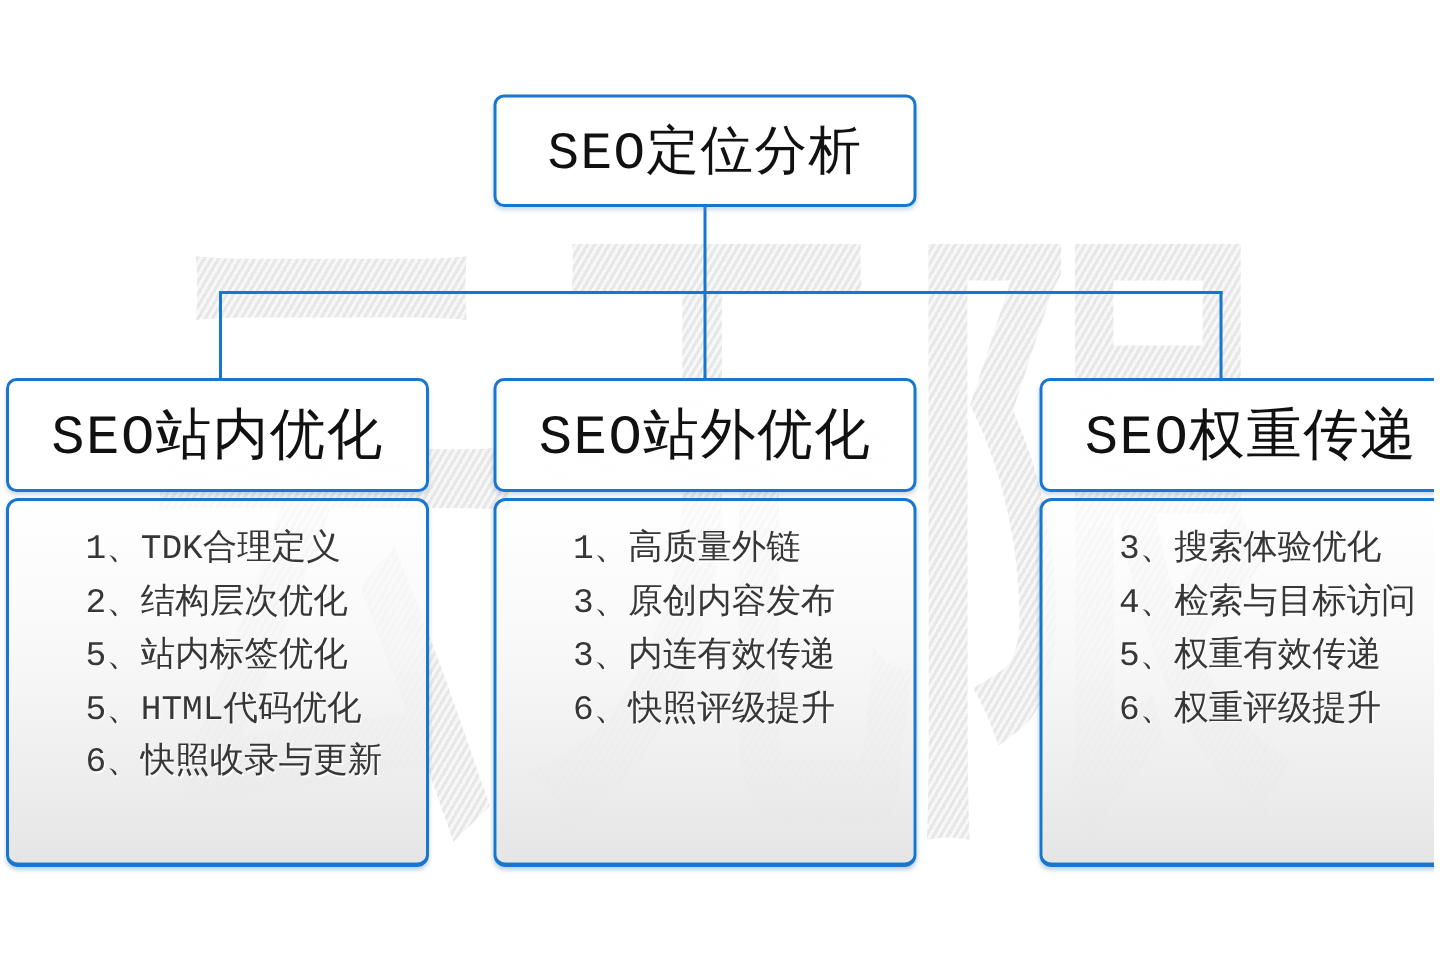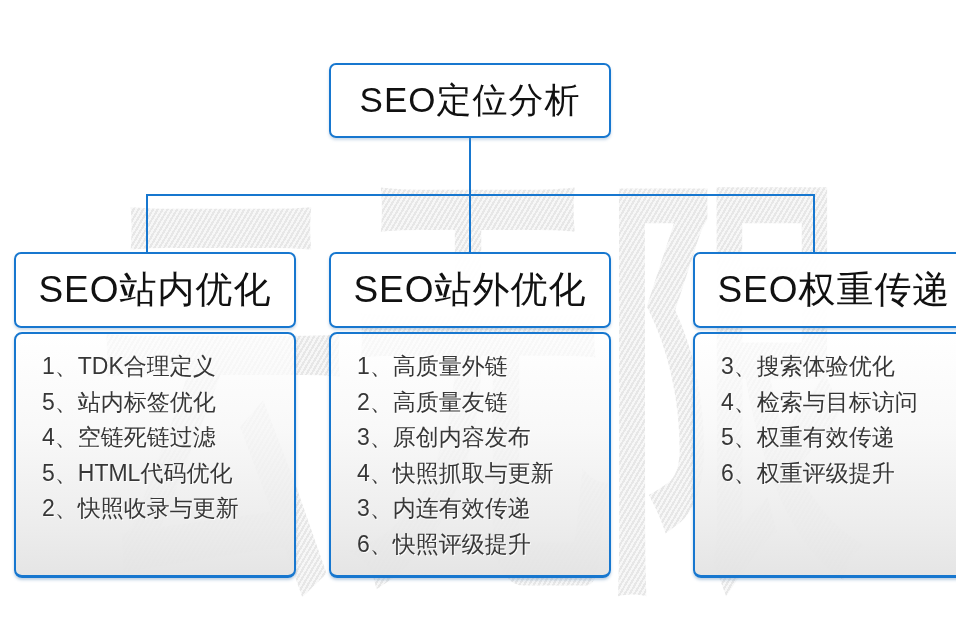--- a/index.html
+++ b/index.html
@@ -10,7 +10,7 @@
   html,body{margin:0;padding:0;background:#fff;}
   .canvas{
     position:relative;width:956px;height:641px;overflow:hidden;background:#fff;
-    font-family:Liberation Sans, sans-serif;
+    font-family:Liberation Mono, monospace;
   }
   
   .watermark{

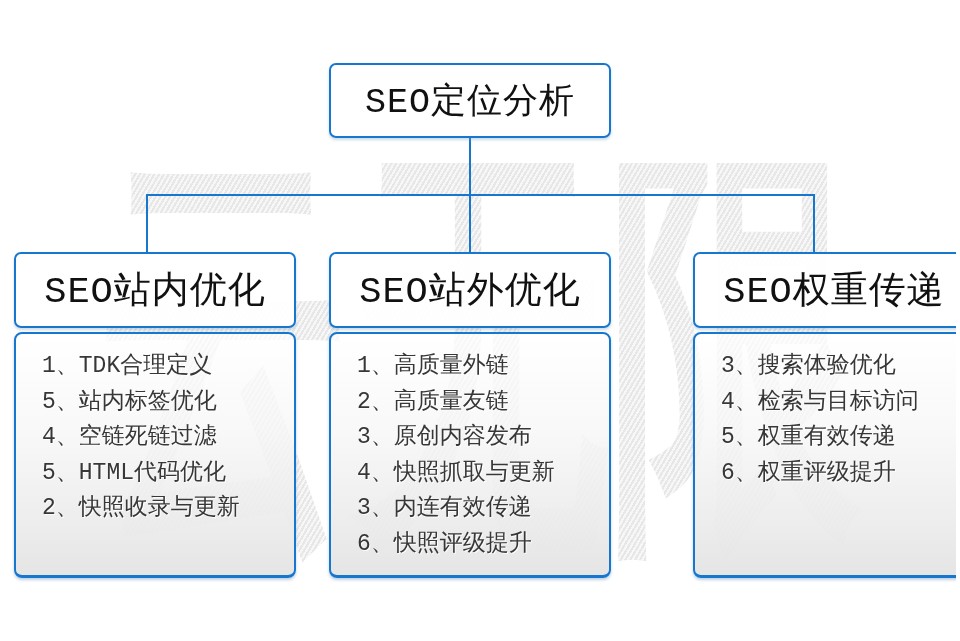--- a/index.html
+++ b/index.html
@@ -61,7 +61,7 @@
     font-size:23px;line-height:35.5px;color:var(--text-dark);white-space:nowrap;
     text-shadow:1px 1px 0 rgba(255,255,255,0.85);
   }
-  .col-left{left:14px;}
+  .col-left{left:4px;}
   .col-mid{left:329px;align-items:center;}
   .col-right{left:693px;}
 </style>

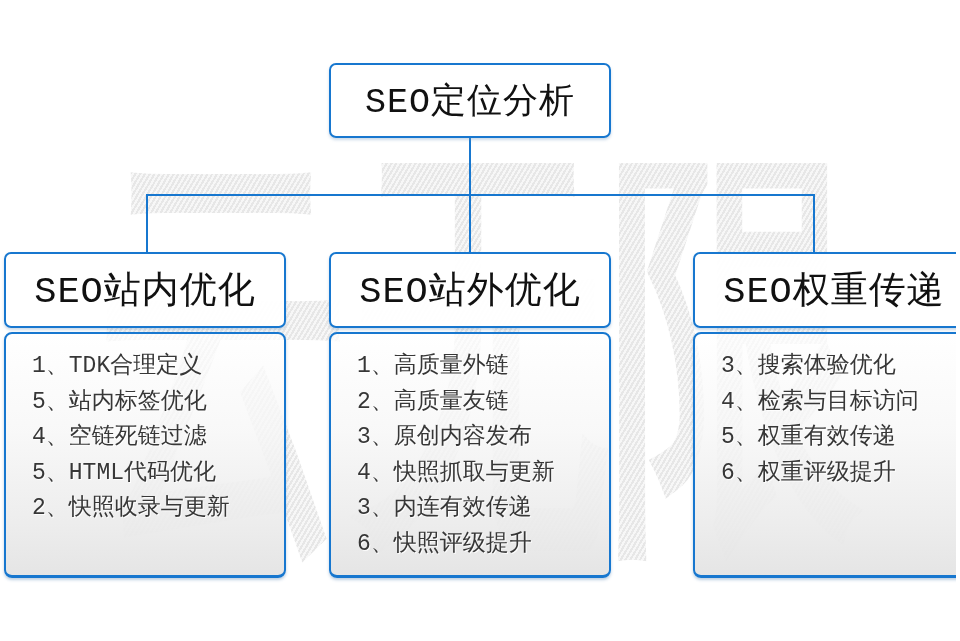--- a/index.html
+++ b/index.html
@@ -53,6 +53,7 @@
     border:2px solid var(--line-blue);border-bottom-width:3px;border-radius:8px;
     background:linear-gradient(180deg,rgba(255,255,255,0.72) 0%,rgba(247,247,247,0.82) 40%,rgba(235,235,235,0.93) 80%,rgba(228,228,228,0.96) 100%);
     box-shadow:0 2px 3px rgba(110,150,190,0.45);
+    padding-left:25px;
   }
   .listbox ul{
     list-style:none;margin:0;padding:15px 10px 0 26px;

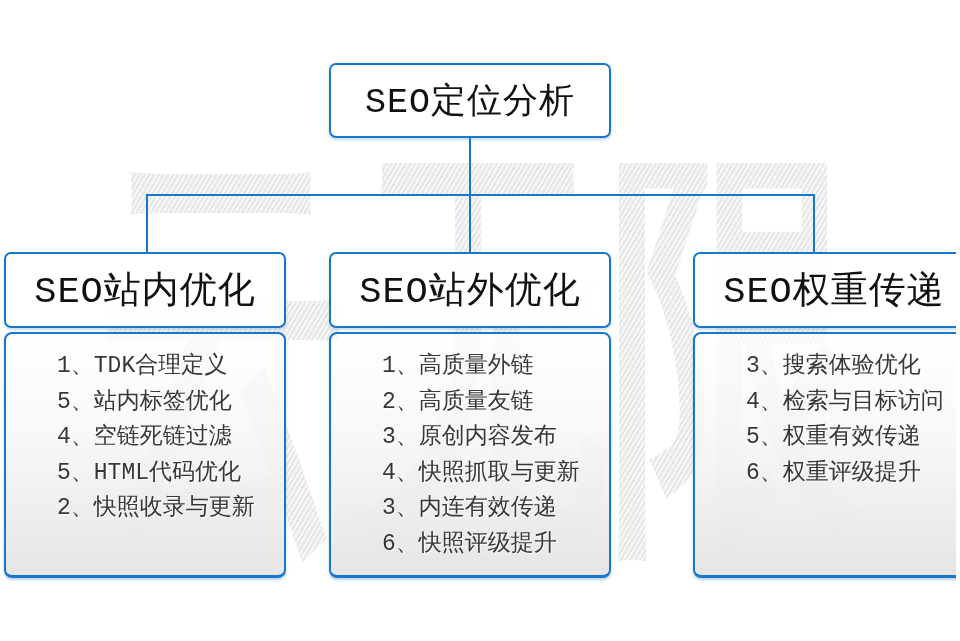--- a/index.html
+++ b/index.html
@@ -90,6 +90,7 @@
   <div class="listbox col-left">
     <ul>
       <li>1、TDK合理定义</li>
+      <li>2、结构层次优化</li>
       <li>5、站内标签优化</li>
       <li>4、空链死链过滤</li>
       <li>5、HTML代码优化</li>

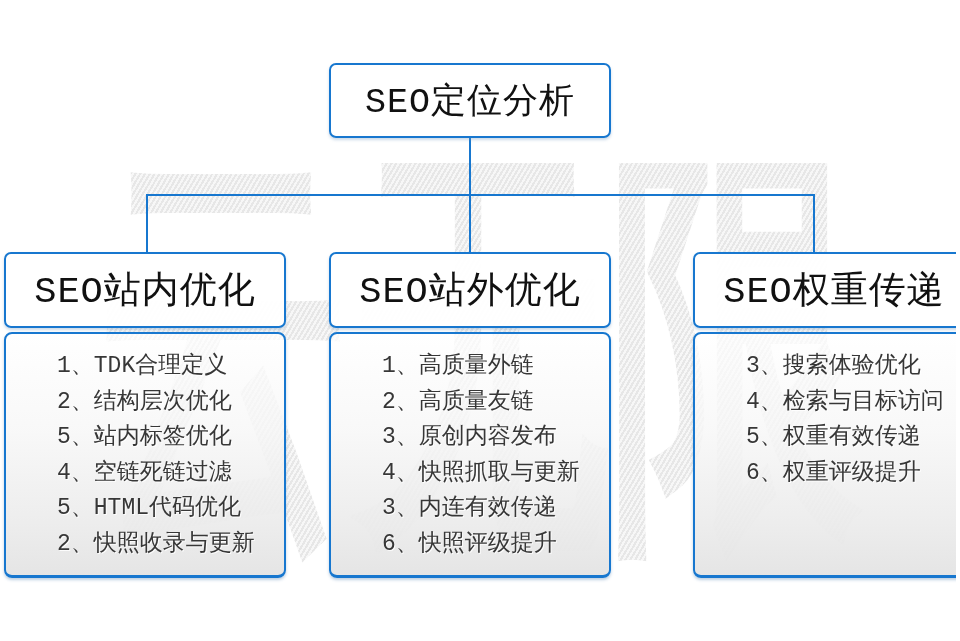--- a/index.html
+++ b/index.html
@@ -104,7 +104,6 @@
   <div class="listbox col-mid">
     <ul>
       <li>1、高质量外链</li>
-      <li>2、高质量友链</li>
       <li>3、原创内容发布</li>
       <li>4、快照抓取与更新</li>
       <li>3、内连有效传递</li>

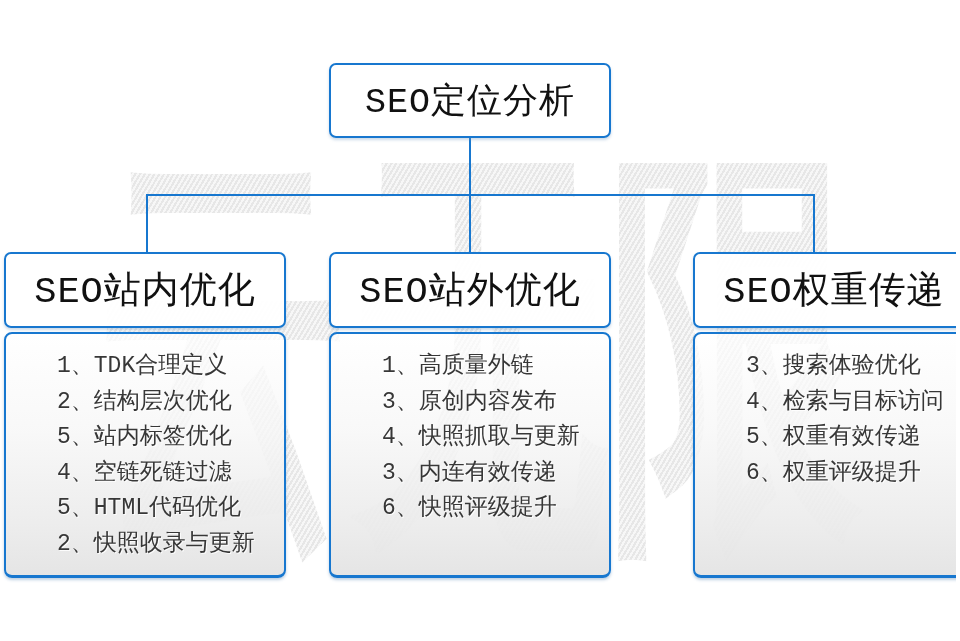--- a/index.html
+++ b/index.html
@@ -105,7 +105,6 @@
     <ul>
       <li>1、高质量外链</li>
       <li>3、原创内容发布</li>
-      <li>4、快照抓取与更新</li>
       <li>3、内连有效传递</li>
       <li>6、快照评级提升</li>
     </ul>

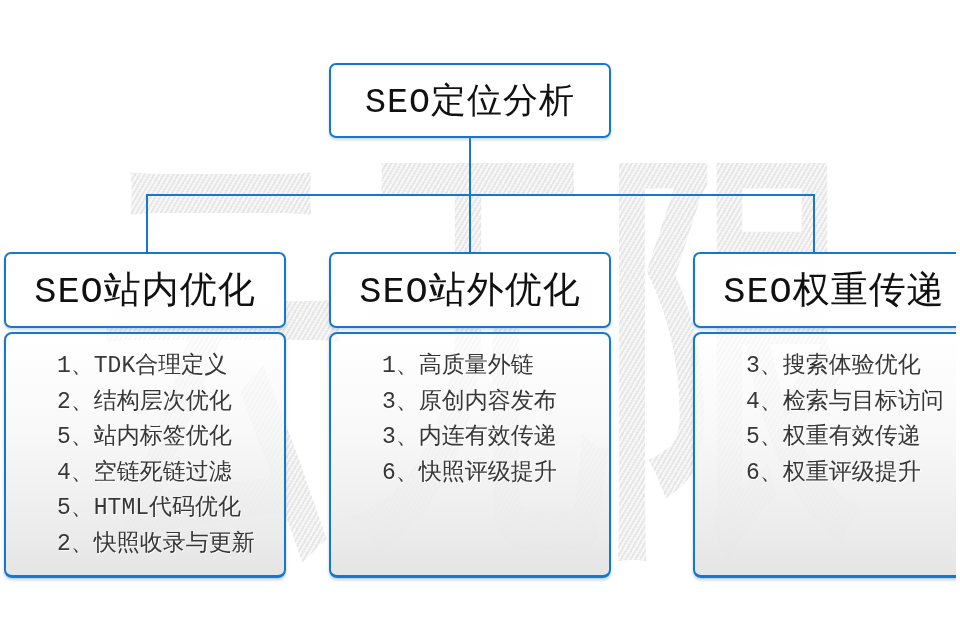--- a/index.html
+++ b/index.html
@@ -92,7 +92,6 @@
       <li>1、TDK合理定义</li>
       <li>2、结构层次优化</li>
       <li>5、站内标签优化</li>
-      <li>4、空链死链过滤</li>
       <li>5、HTML代码优化</li>
       <li>2、快照收录与更新</li>
     </ul>

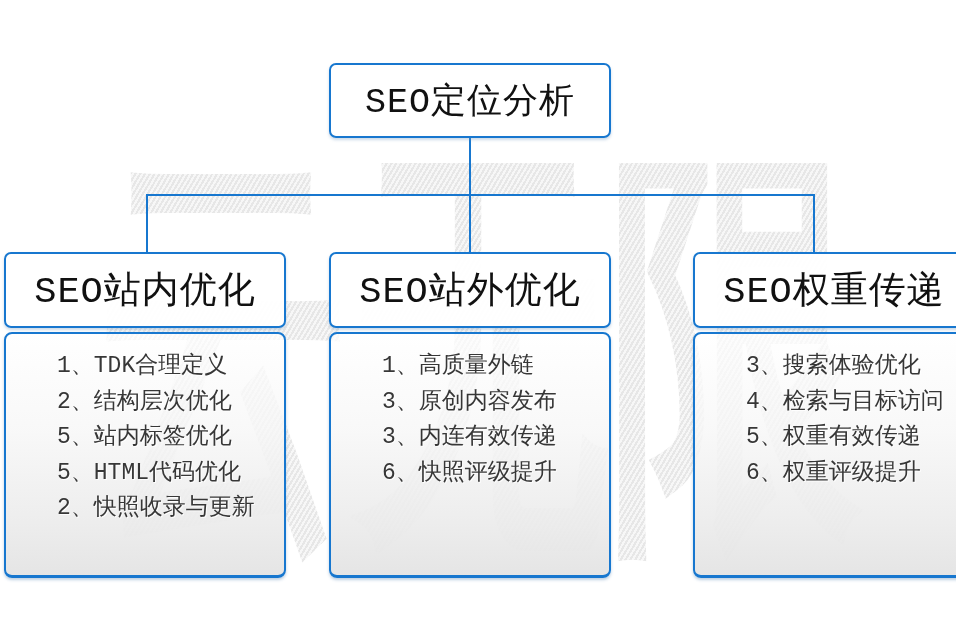--- a/index.html
+++ b/index.html
@@ -93,7 +93,7 @@
       <li>2、结构层次优化</li>
       <li>5、站内标签优化</li>
       <li>5、HTML代码优化</li>
-      <li>2、快照收录与更新</li>
+      <li>6、快照收录与更新</li>
     </ul>
   </div>
 

